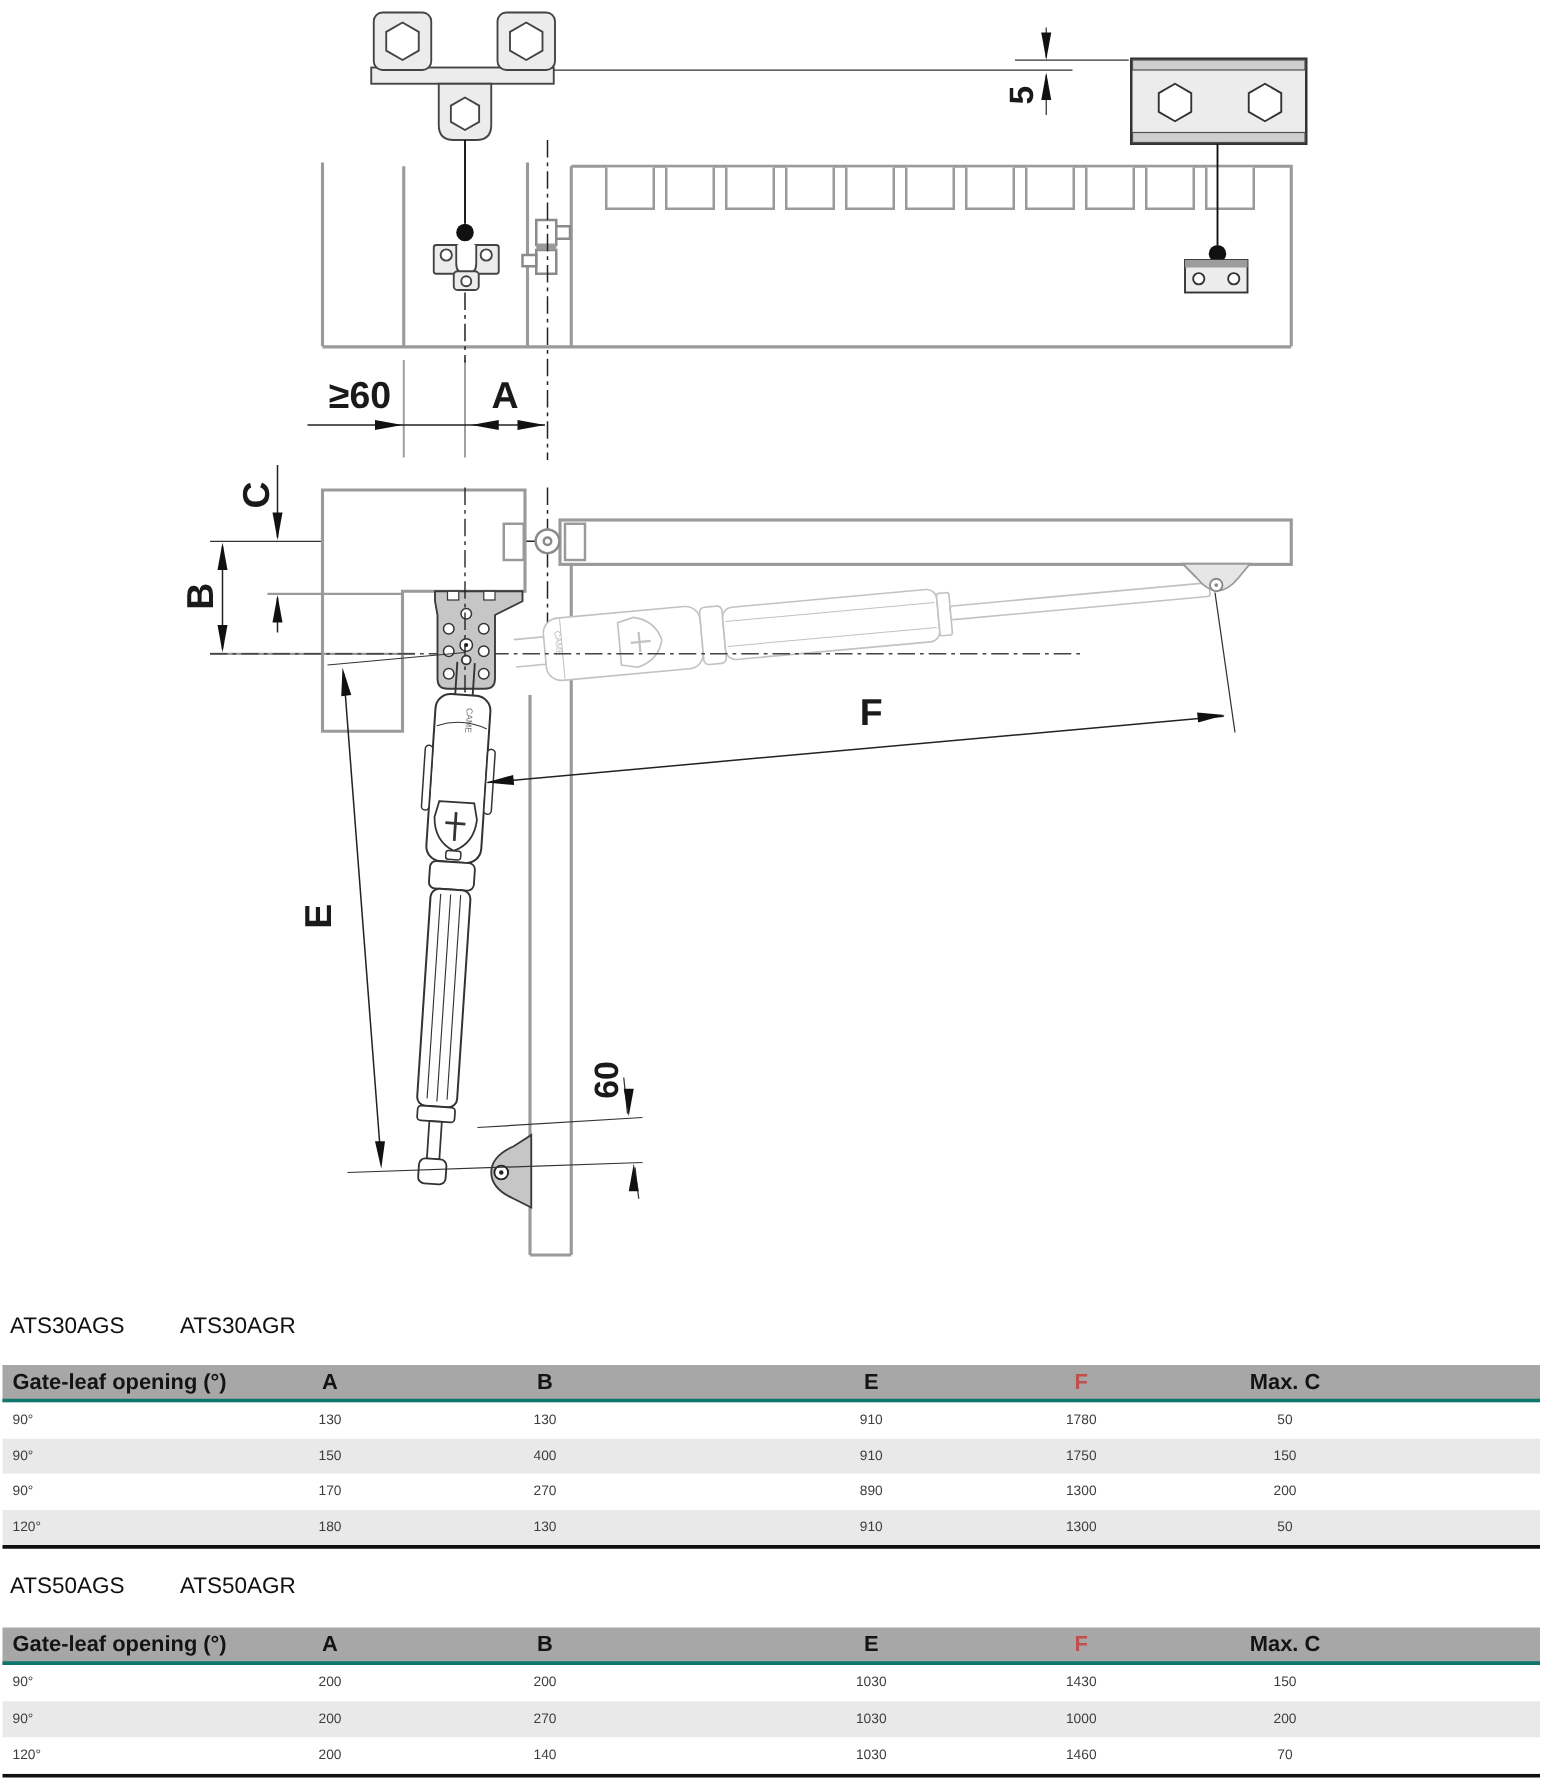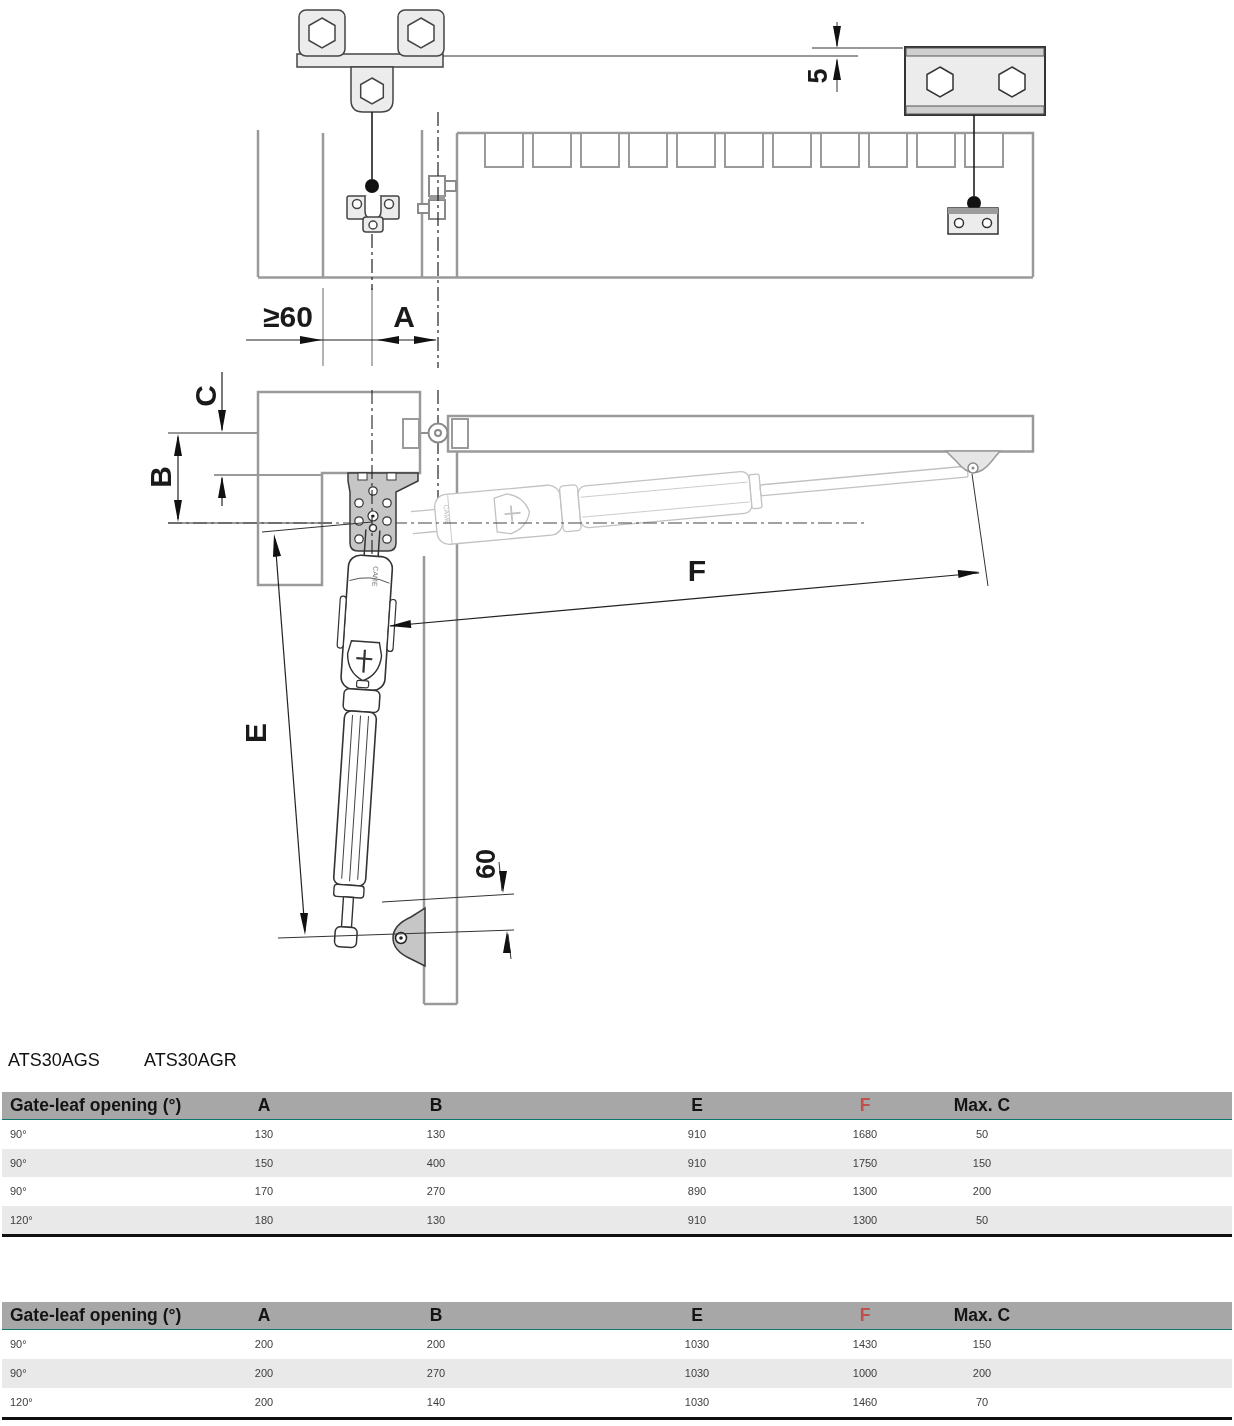--- a/index.html
+++ b/index.html
@@ -15,7 +15,7 @@
   .t1{left:8px;} .t2{left:144px;}
   .spec-table{position:absolute;left:2px;width:1230px;border-bottom:3px solid #101010;}
   .thead{position:relative;background:var(--header_bg);height:27px;line-height:27px;
-         border-bottom:1px solid #0f766e;font-weight:bold;font-size:17.5px;color:#141414;}
+         border-bottom:3px solid #0f766e;font-weight:bold;font-size:17.5px;color:#141414;}
   .row{position:relative;font-size:11px;color:#3d3d3d;background:#fff;}
   .t-ats30 .row{height:28.5px;line-height:28.5px;}
   .t-ats50 .row{height:29px;line-height:29px;}

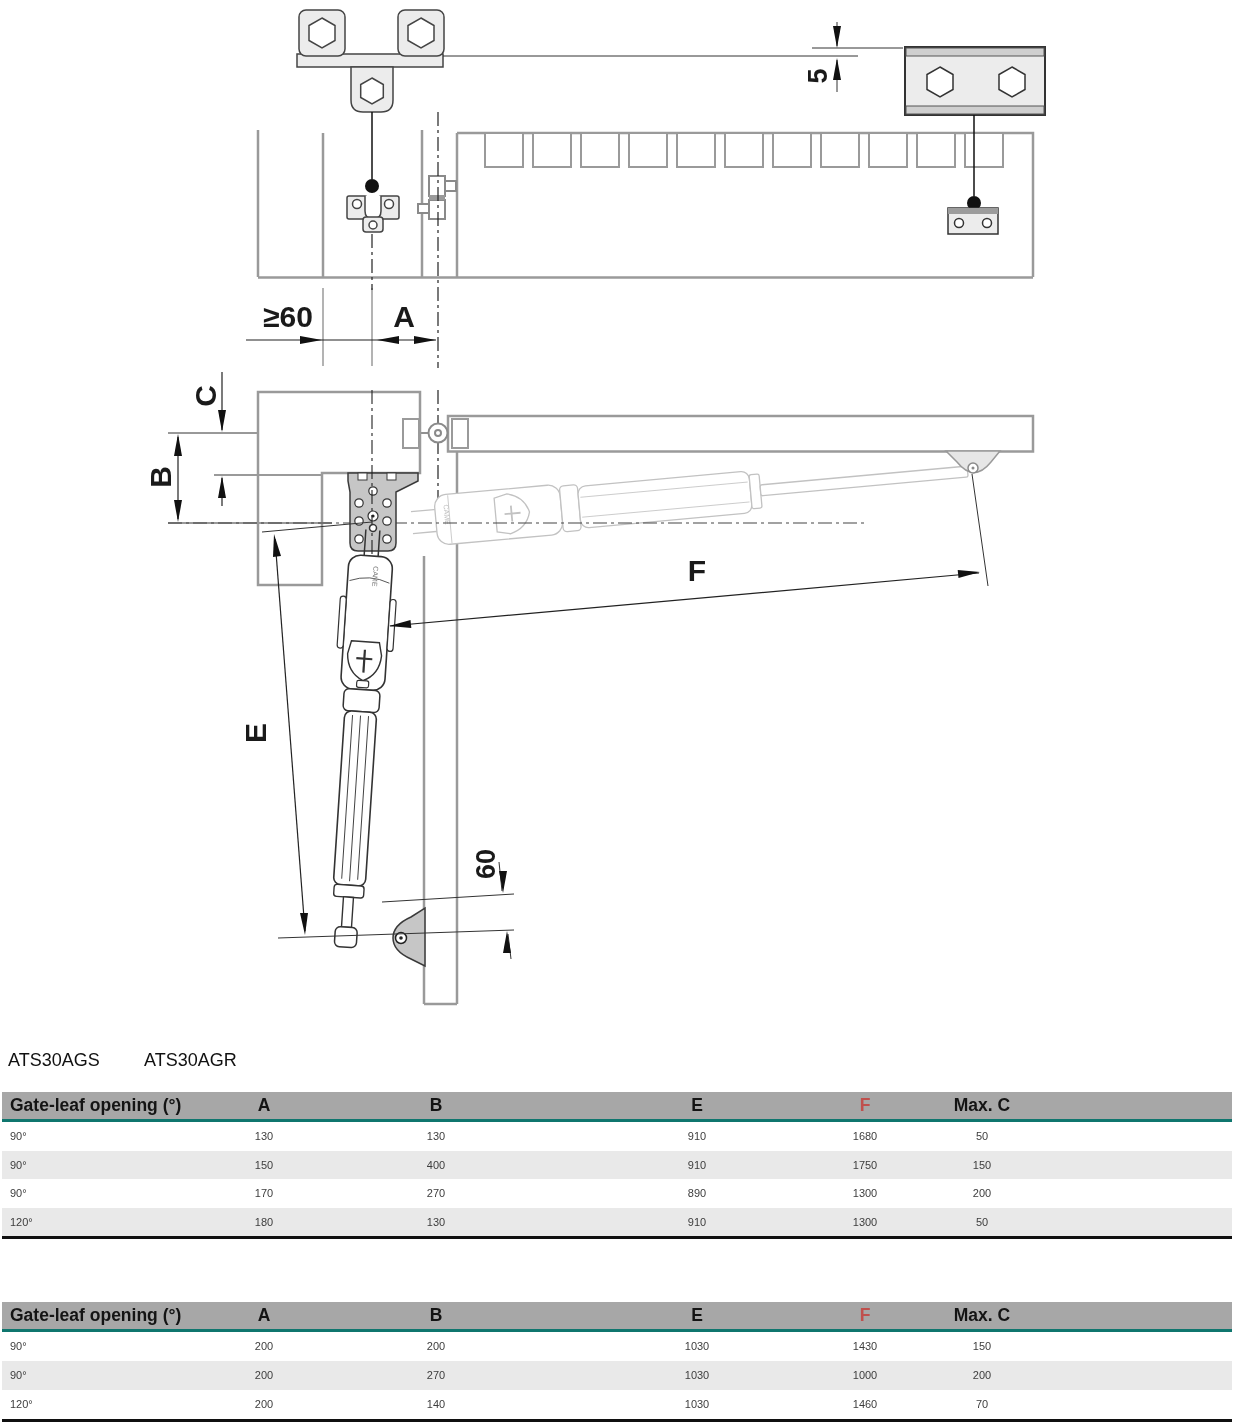--- a/index.html
+++ b/index.html
@@ -26,7 +26,7 @@
   .c2{left:434px;transform:translateX(-50%);}
   .c3{left:695px;transform:translateX(-50%);}
   .c4{left:863px;transform:translateX(-50%);}
-  .c5{left:980px;transform:translateX(-50%);}
+  .c5{left:1026px;transform:translateX(-50%);}
   .hdr-f{color:var(--accent_red);}
 </style>
 </head>

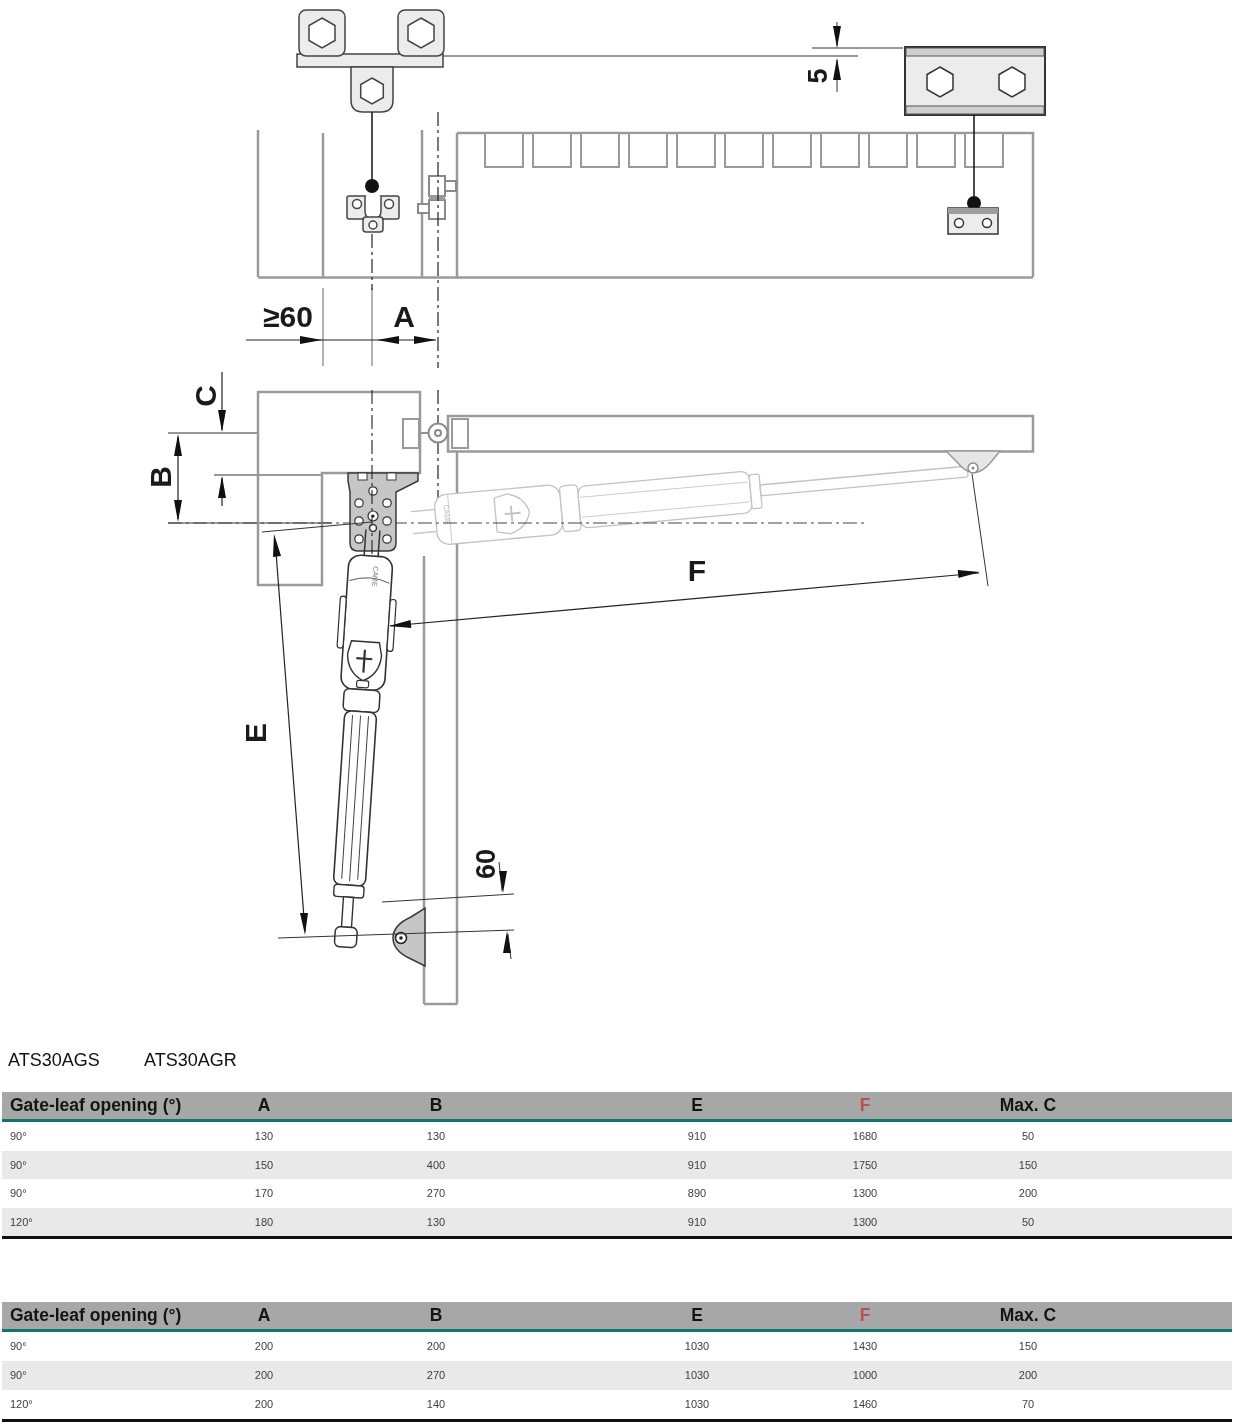--- a/index.html
+++ b/index.html
@@ -287,7 +287,7 @@
       <span class="cell c1">130</span>
       <span class="cell c2">130</span>
       <span class="cell c3">910</span>
-      <span class="cell c4">1680</span>
+      <span class="cell c4">1780</span>
       <span class="cell c5">50</span>
     </div>
     <div class="row">

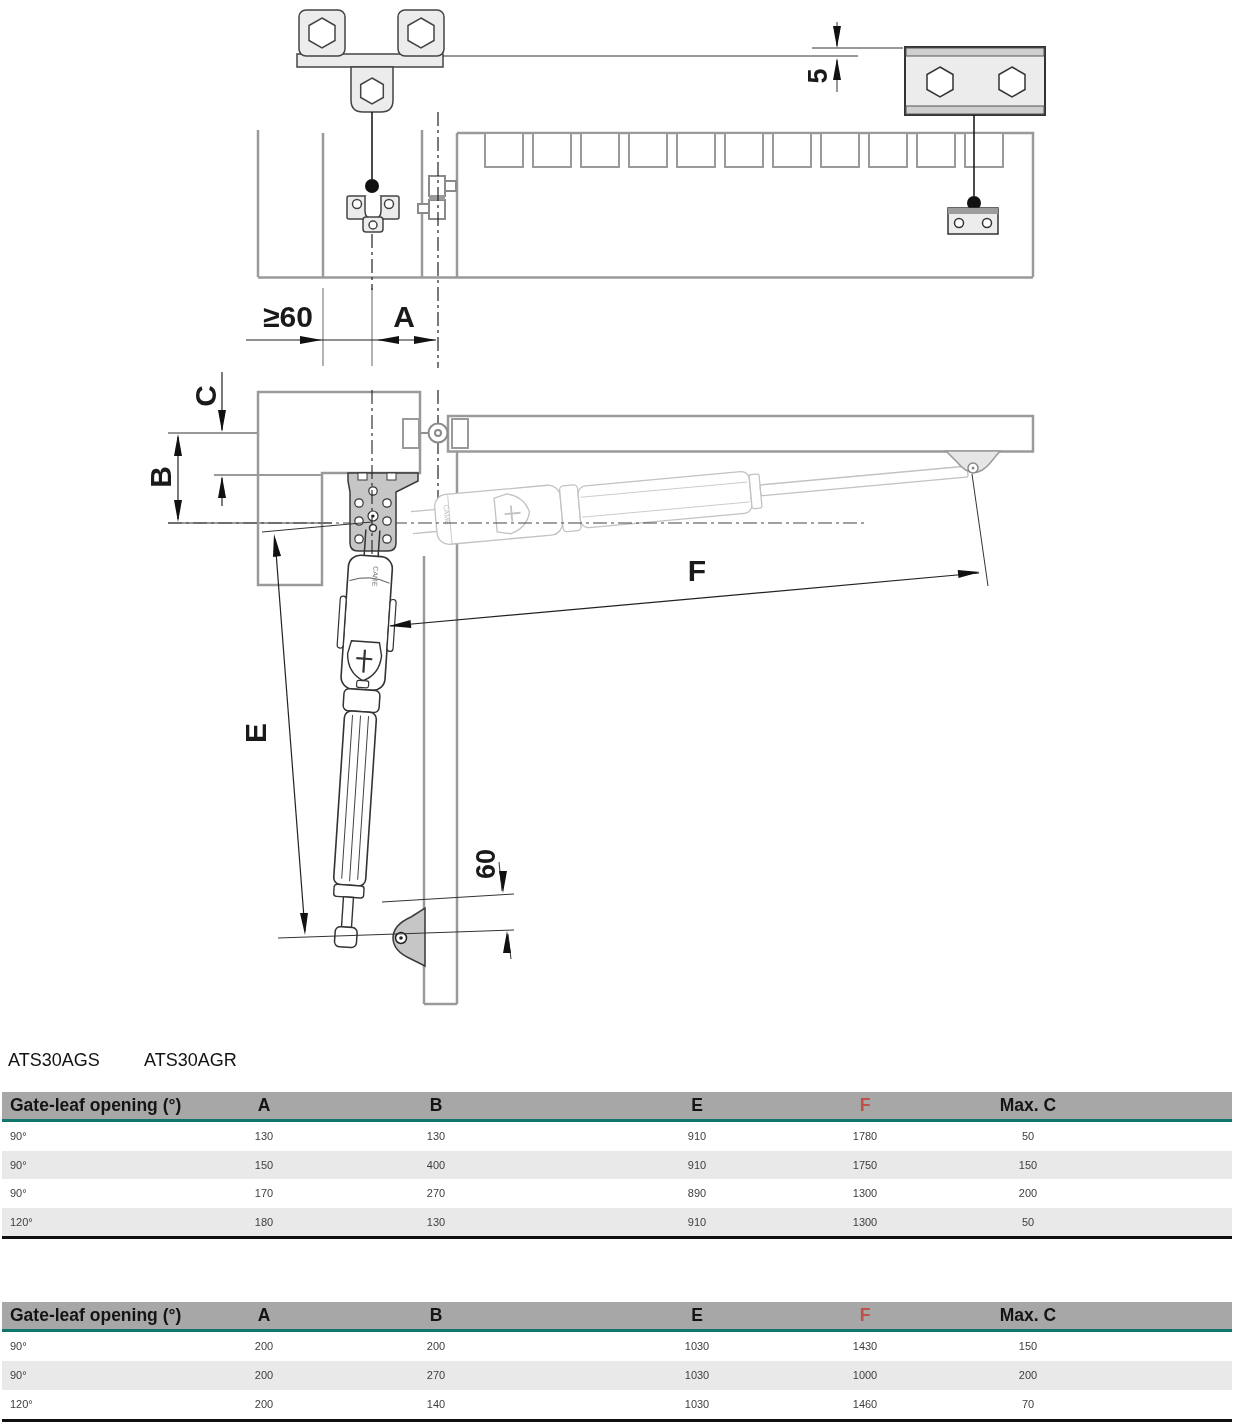--- a/index.html
+++ b/index.html
@@ -316,6 +316,10 @@
     </div>
   </div>
 
+  <div class="titles" style="top:1258px;">
+    <span class="t1">ATS50AGS</span>
+    <span class="t2">ATS50AGR</span>
+  </div>
   <div class="spec-table t-ats50" style="top:1302px;">
     <div class="thead">
       <span class="cell c0">Gate-leaf opening (°)</span>

